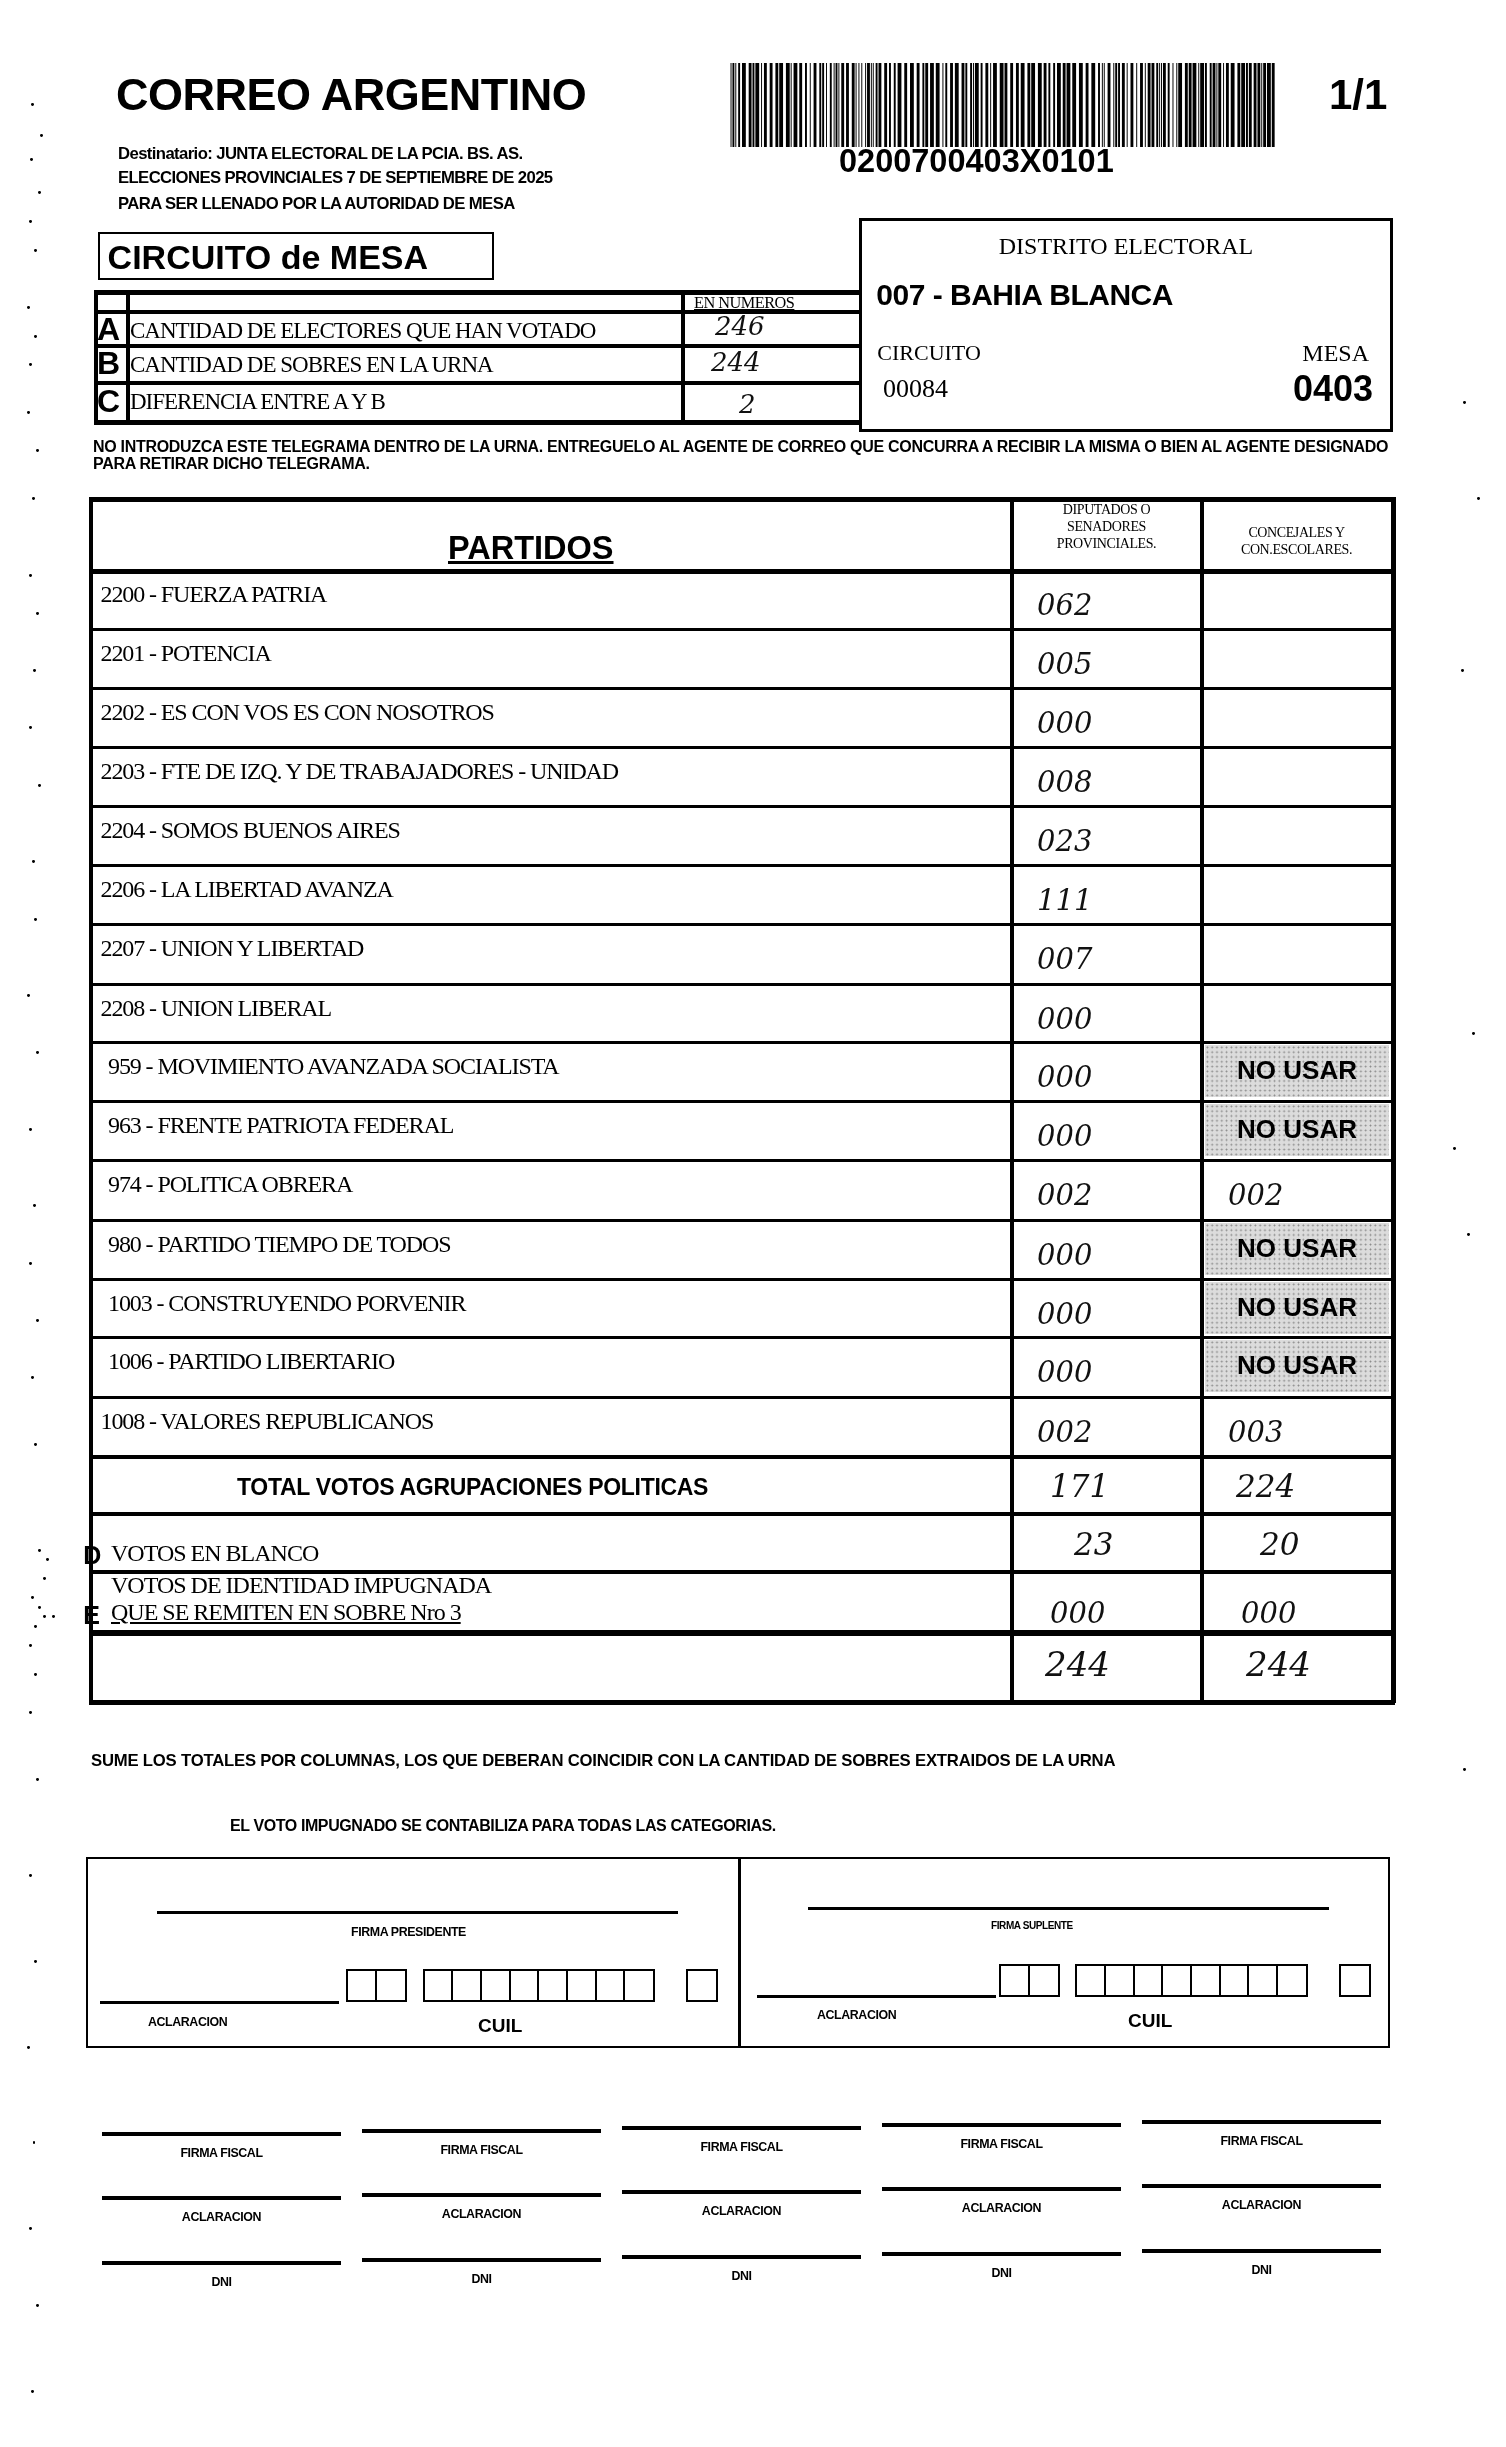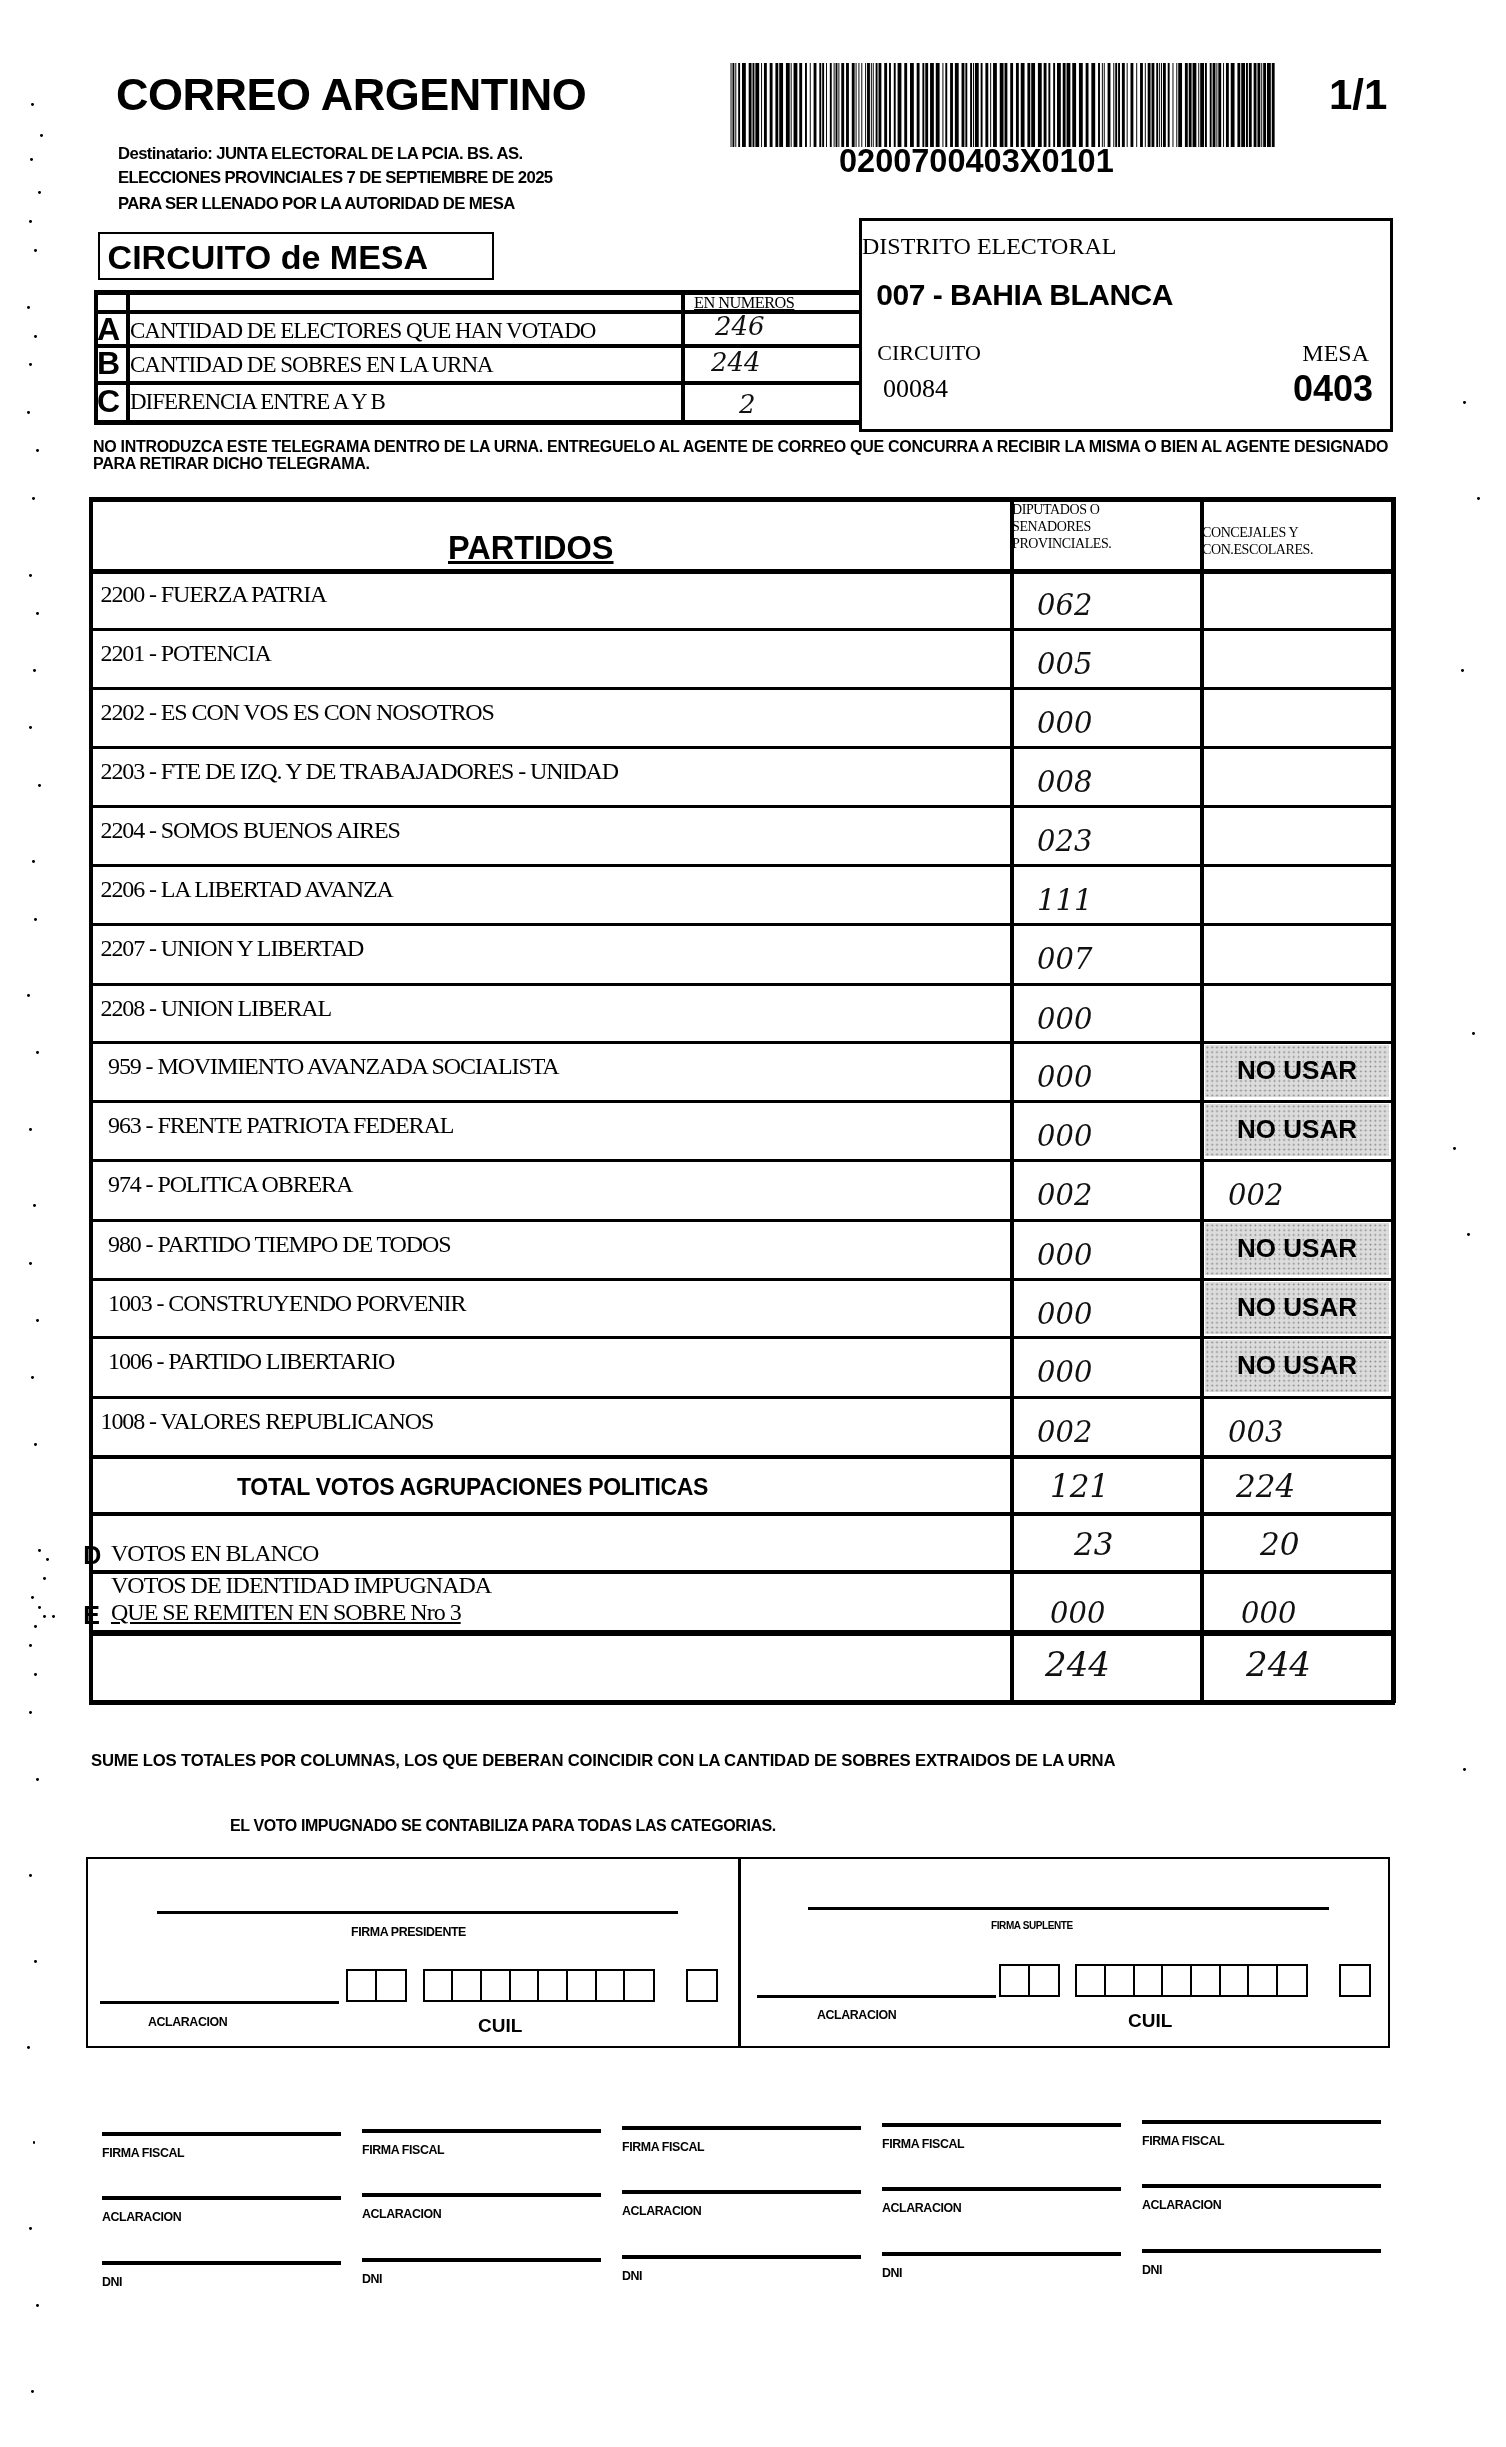--- a/index.html
+++ b/index.html
@@ -19,7 +19,7 @@
     font-family:"Liberation Sans", sans-serif; font-weight:bold; font-size:26px;
   }
   .cuilbox { position:absolute; border:2.9px solid #000; background:#fff; box-sizing:border-box; }
-  .center { text-align:left; }
+  .center { text-align:center; }
   .speck { position:absolute; width:2.9px; height:2.9px; background:#000; border-radius:50%; }
 </style>
 </head>

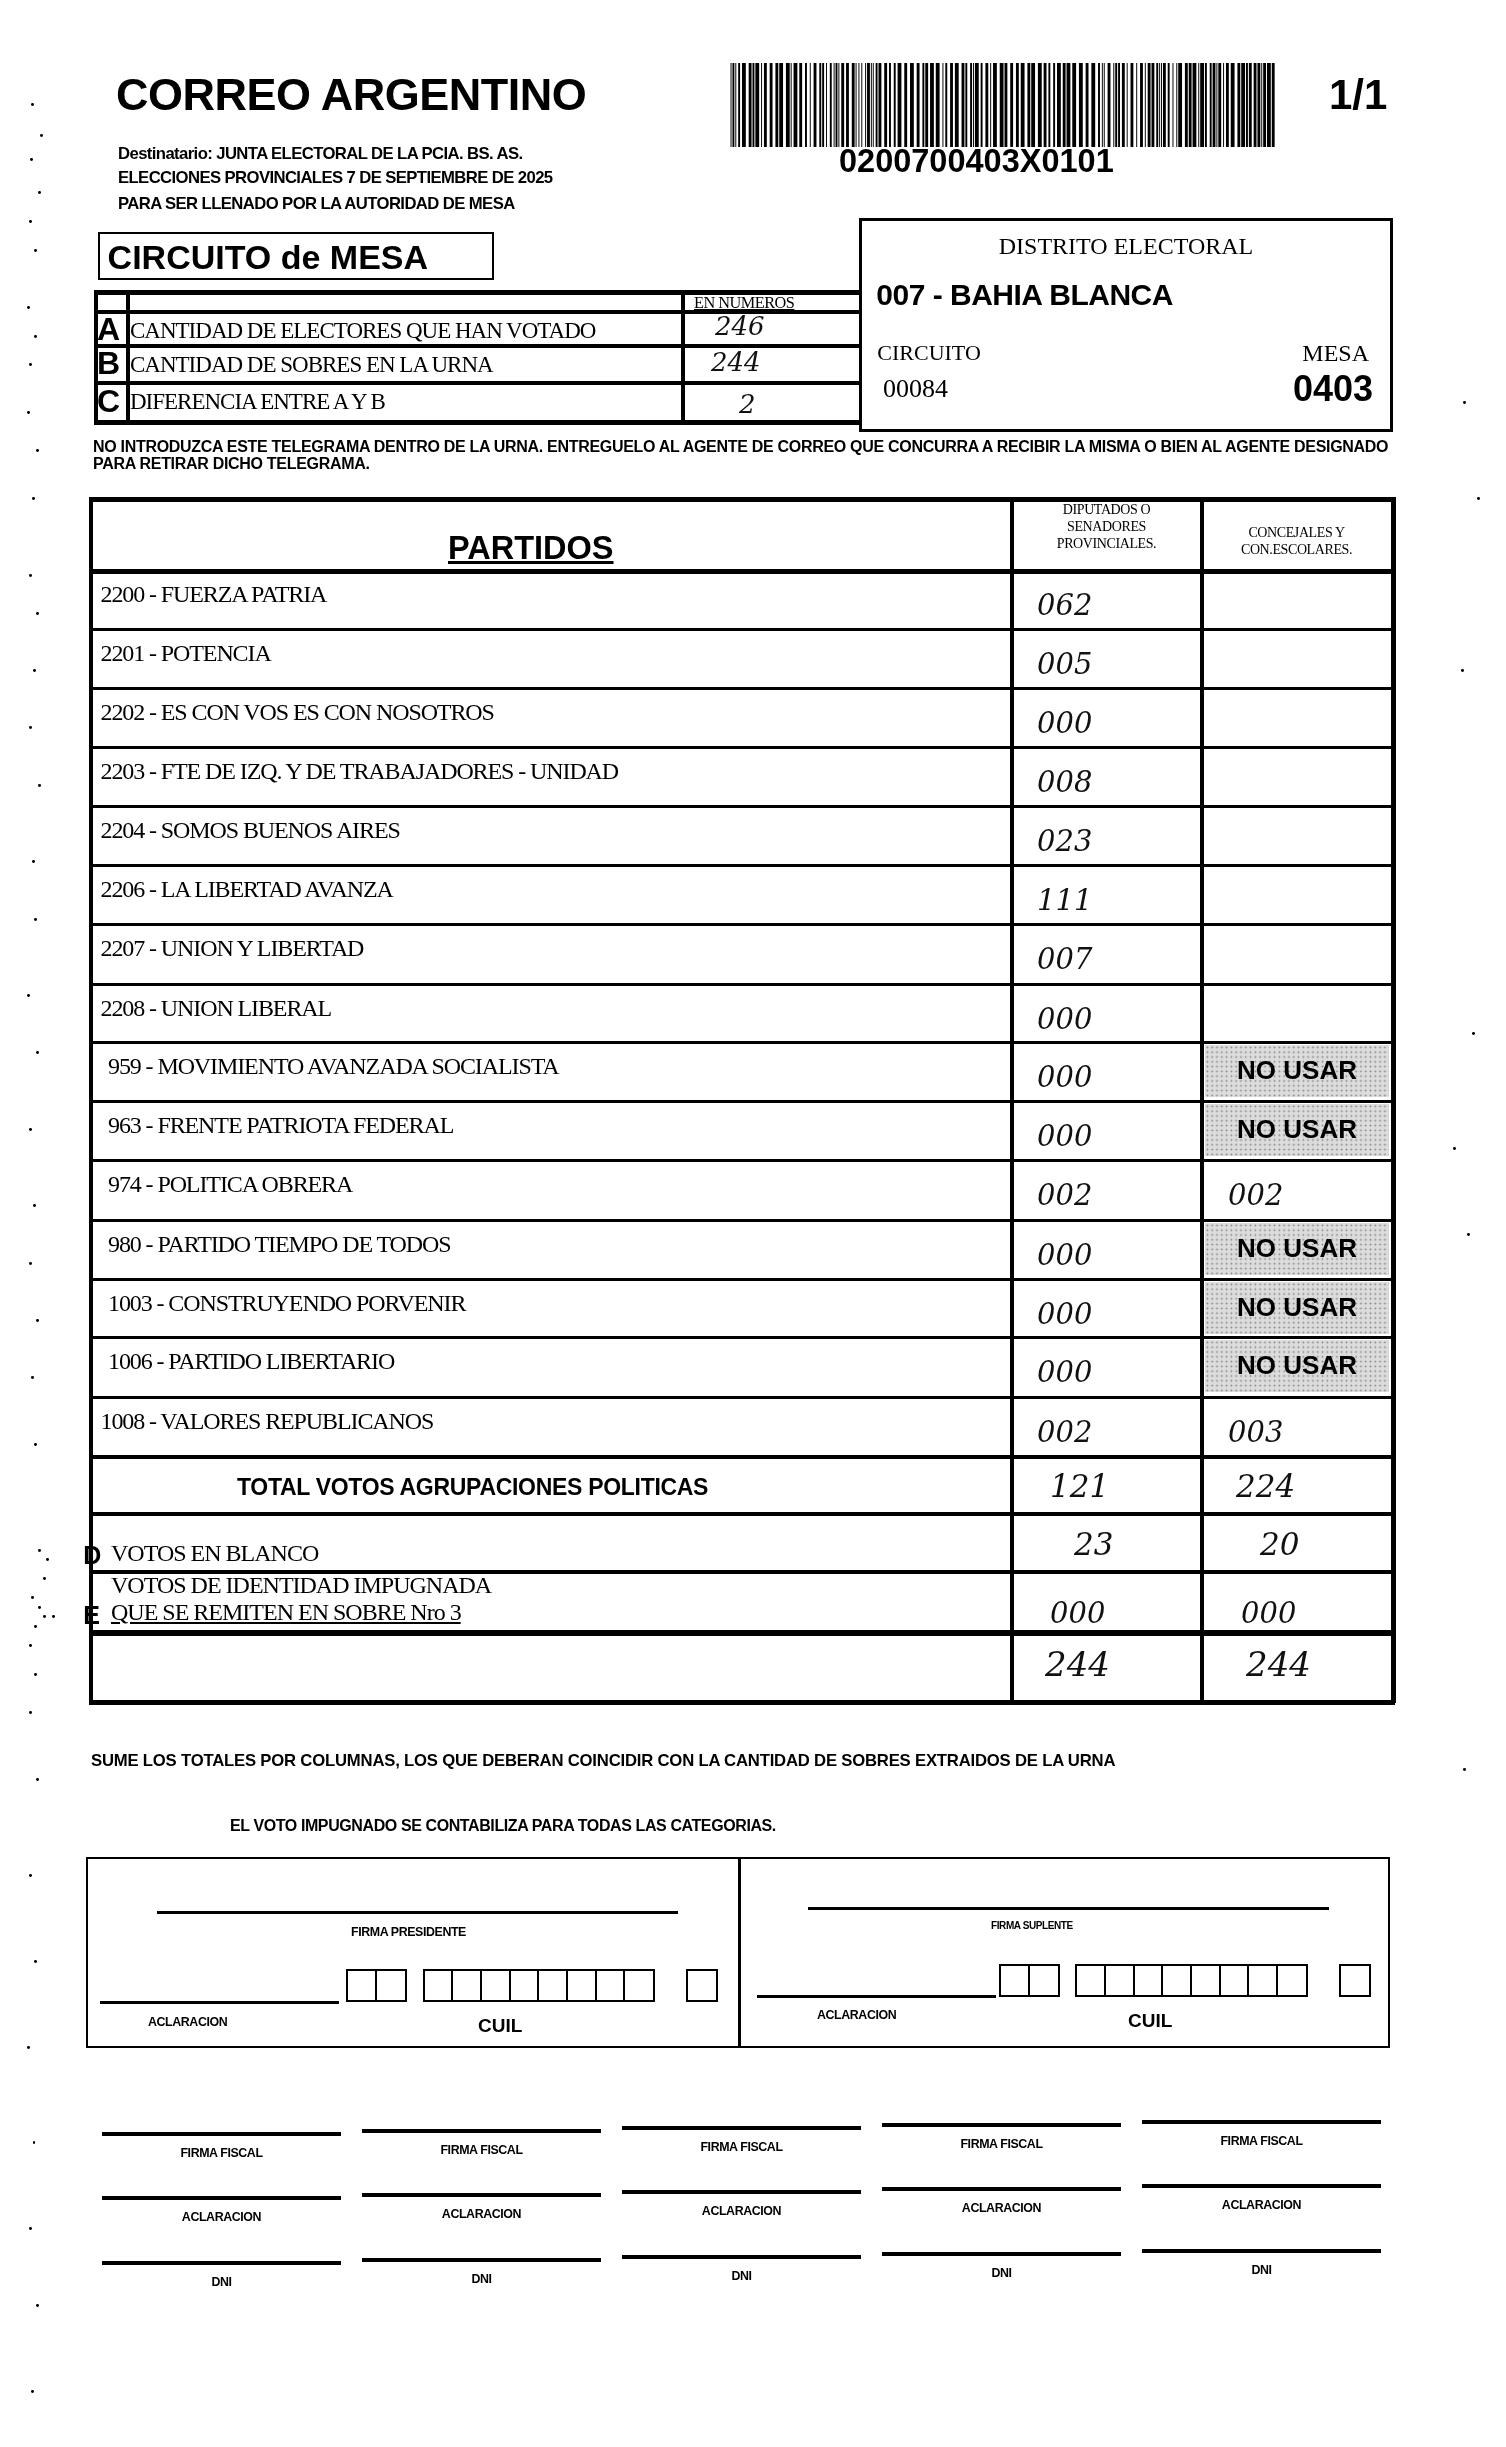--- a/index.html
+++ b/index.html
@@ -296,7 +296,7 @@
     </div>
 
   <div class="abs sans b" style="left:148px; top:977px; font-size:23px; letter-spacing:-0.3px;">TOTAL VOTOS AGRUPACIONES POLITICAS</div>
-  <div class="abs hand" style="left:961px; top:971px; font-size:31px;">121</div>
+  <div class="abs hand" style="left:961px; top:971px; font-size:31px;">171</div>
   <div class="abs hand" style="left:1147px; top:971px; font-size:31px;">224</div>
 
   <div class="abs sans b" style="left:-5.7px; top:1044px; font-size:25px;">D</div>

